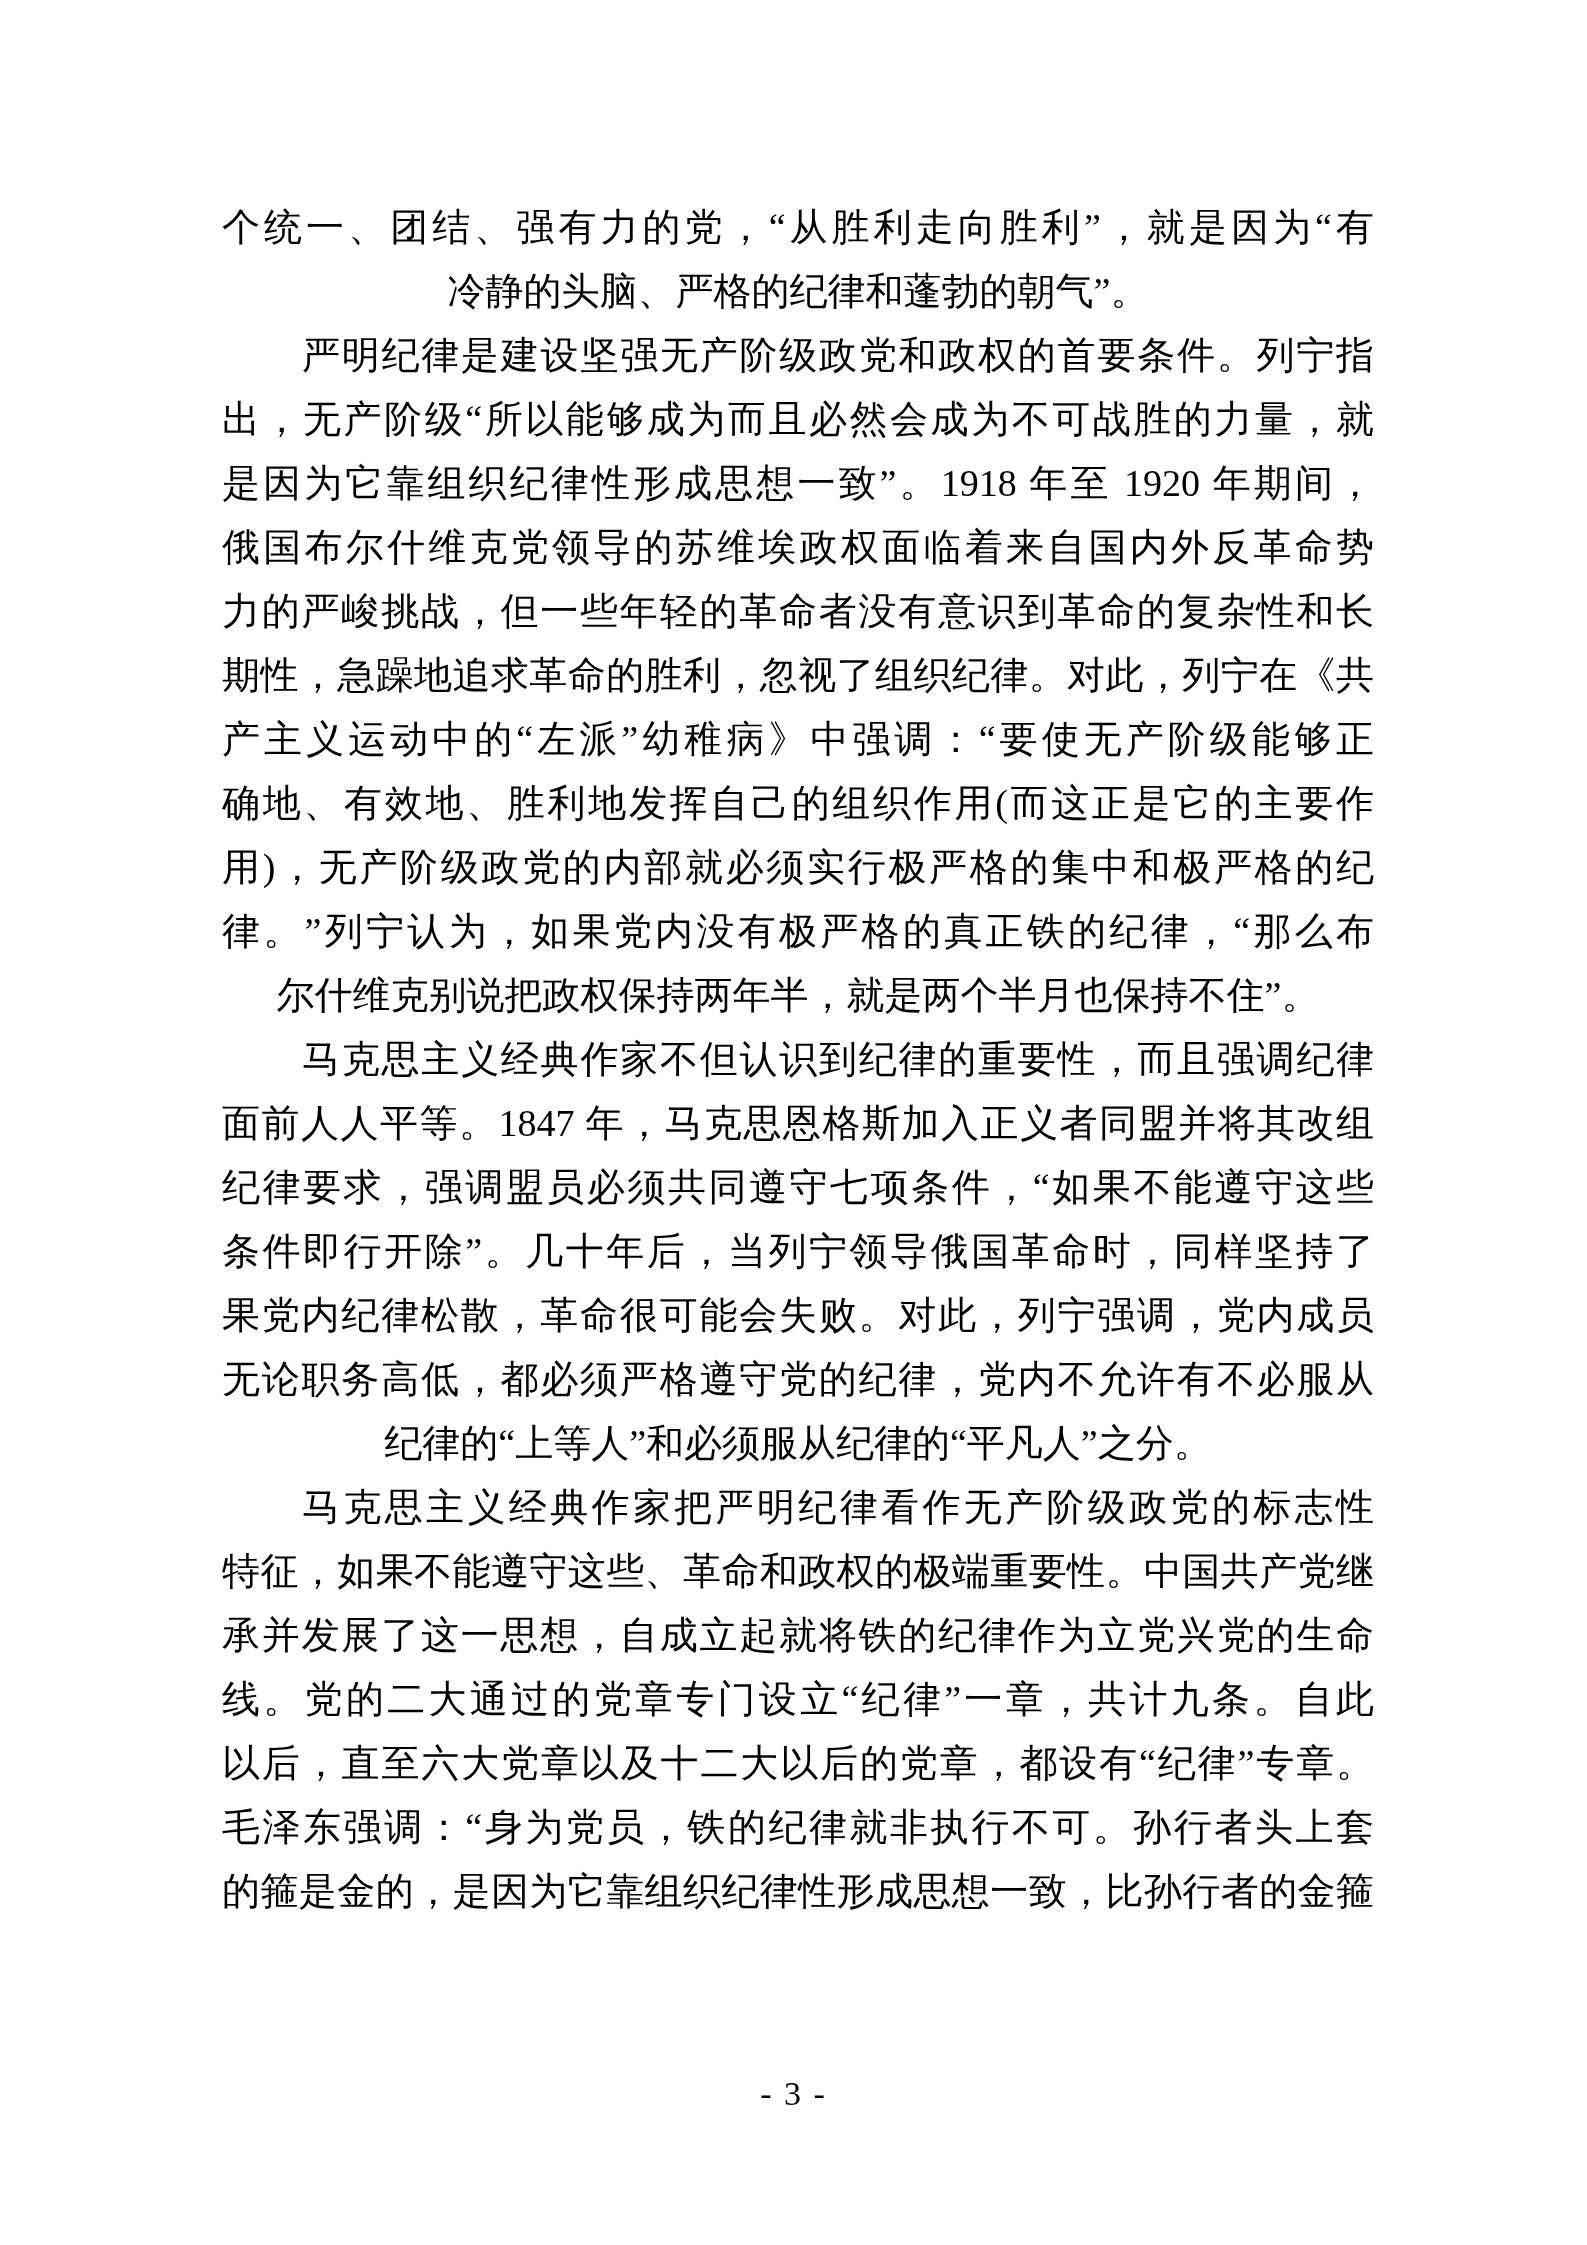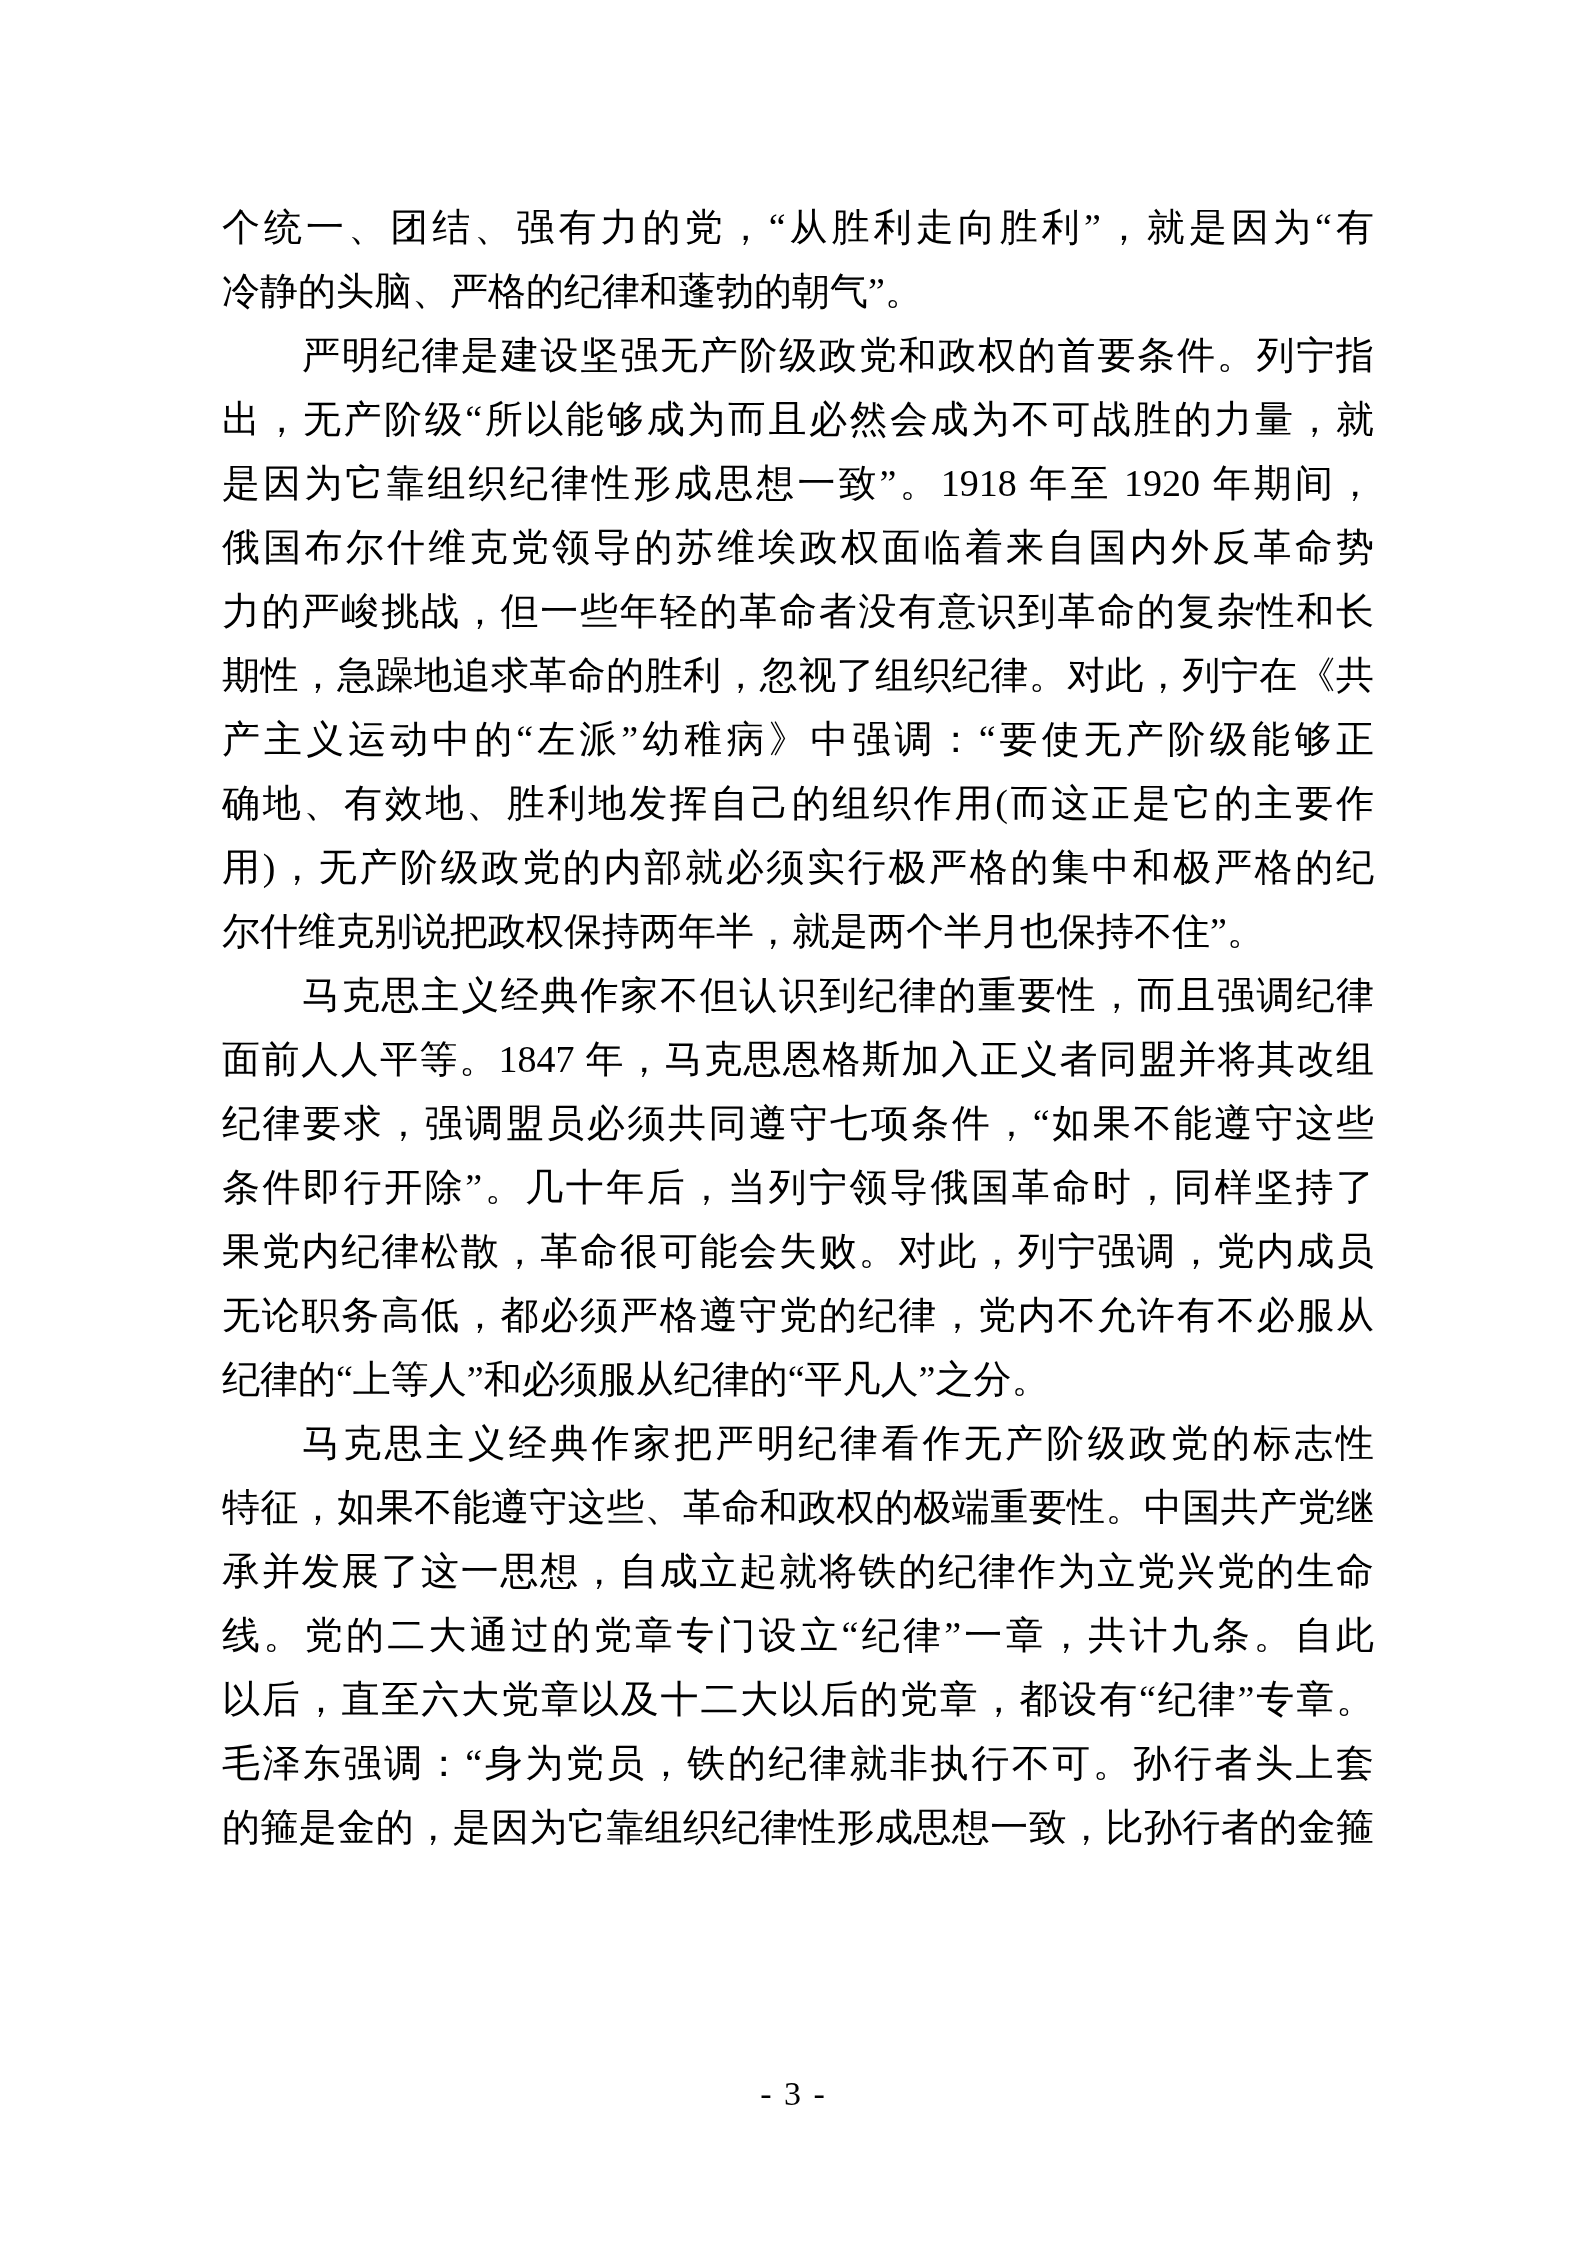--- a/index.html
+++ b/index.html
@@ -32,7 +32,7 @@
     text-indent: 80px;
   }
   .line.eop {
-    text-align: left;
+    text-align: center;
     text-align-last: auto;
   }
   .page-number {

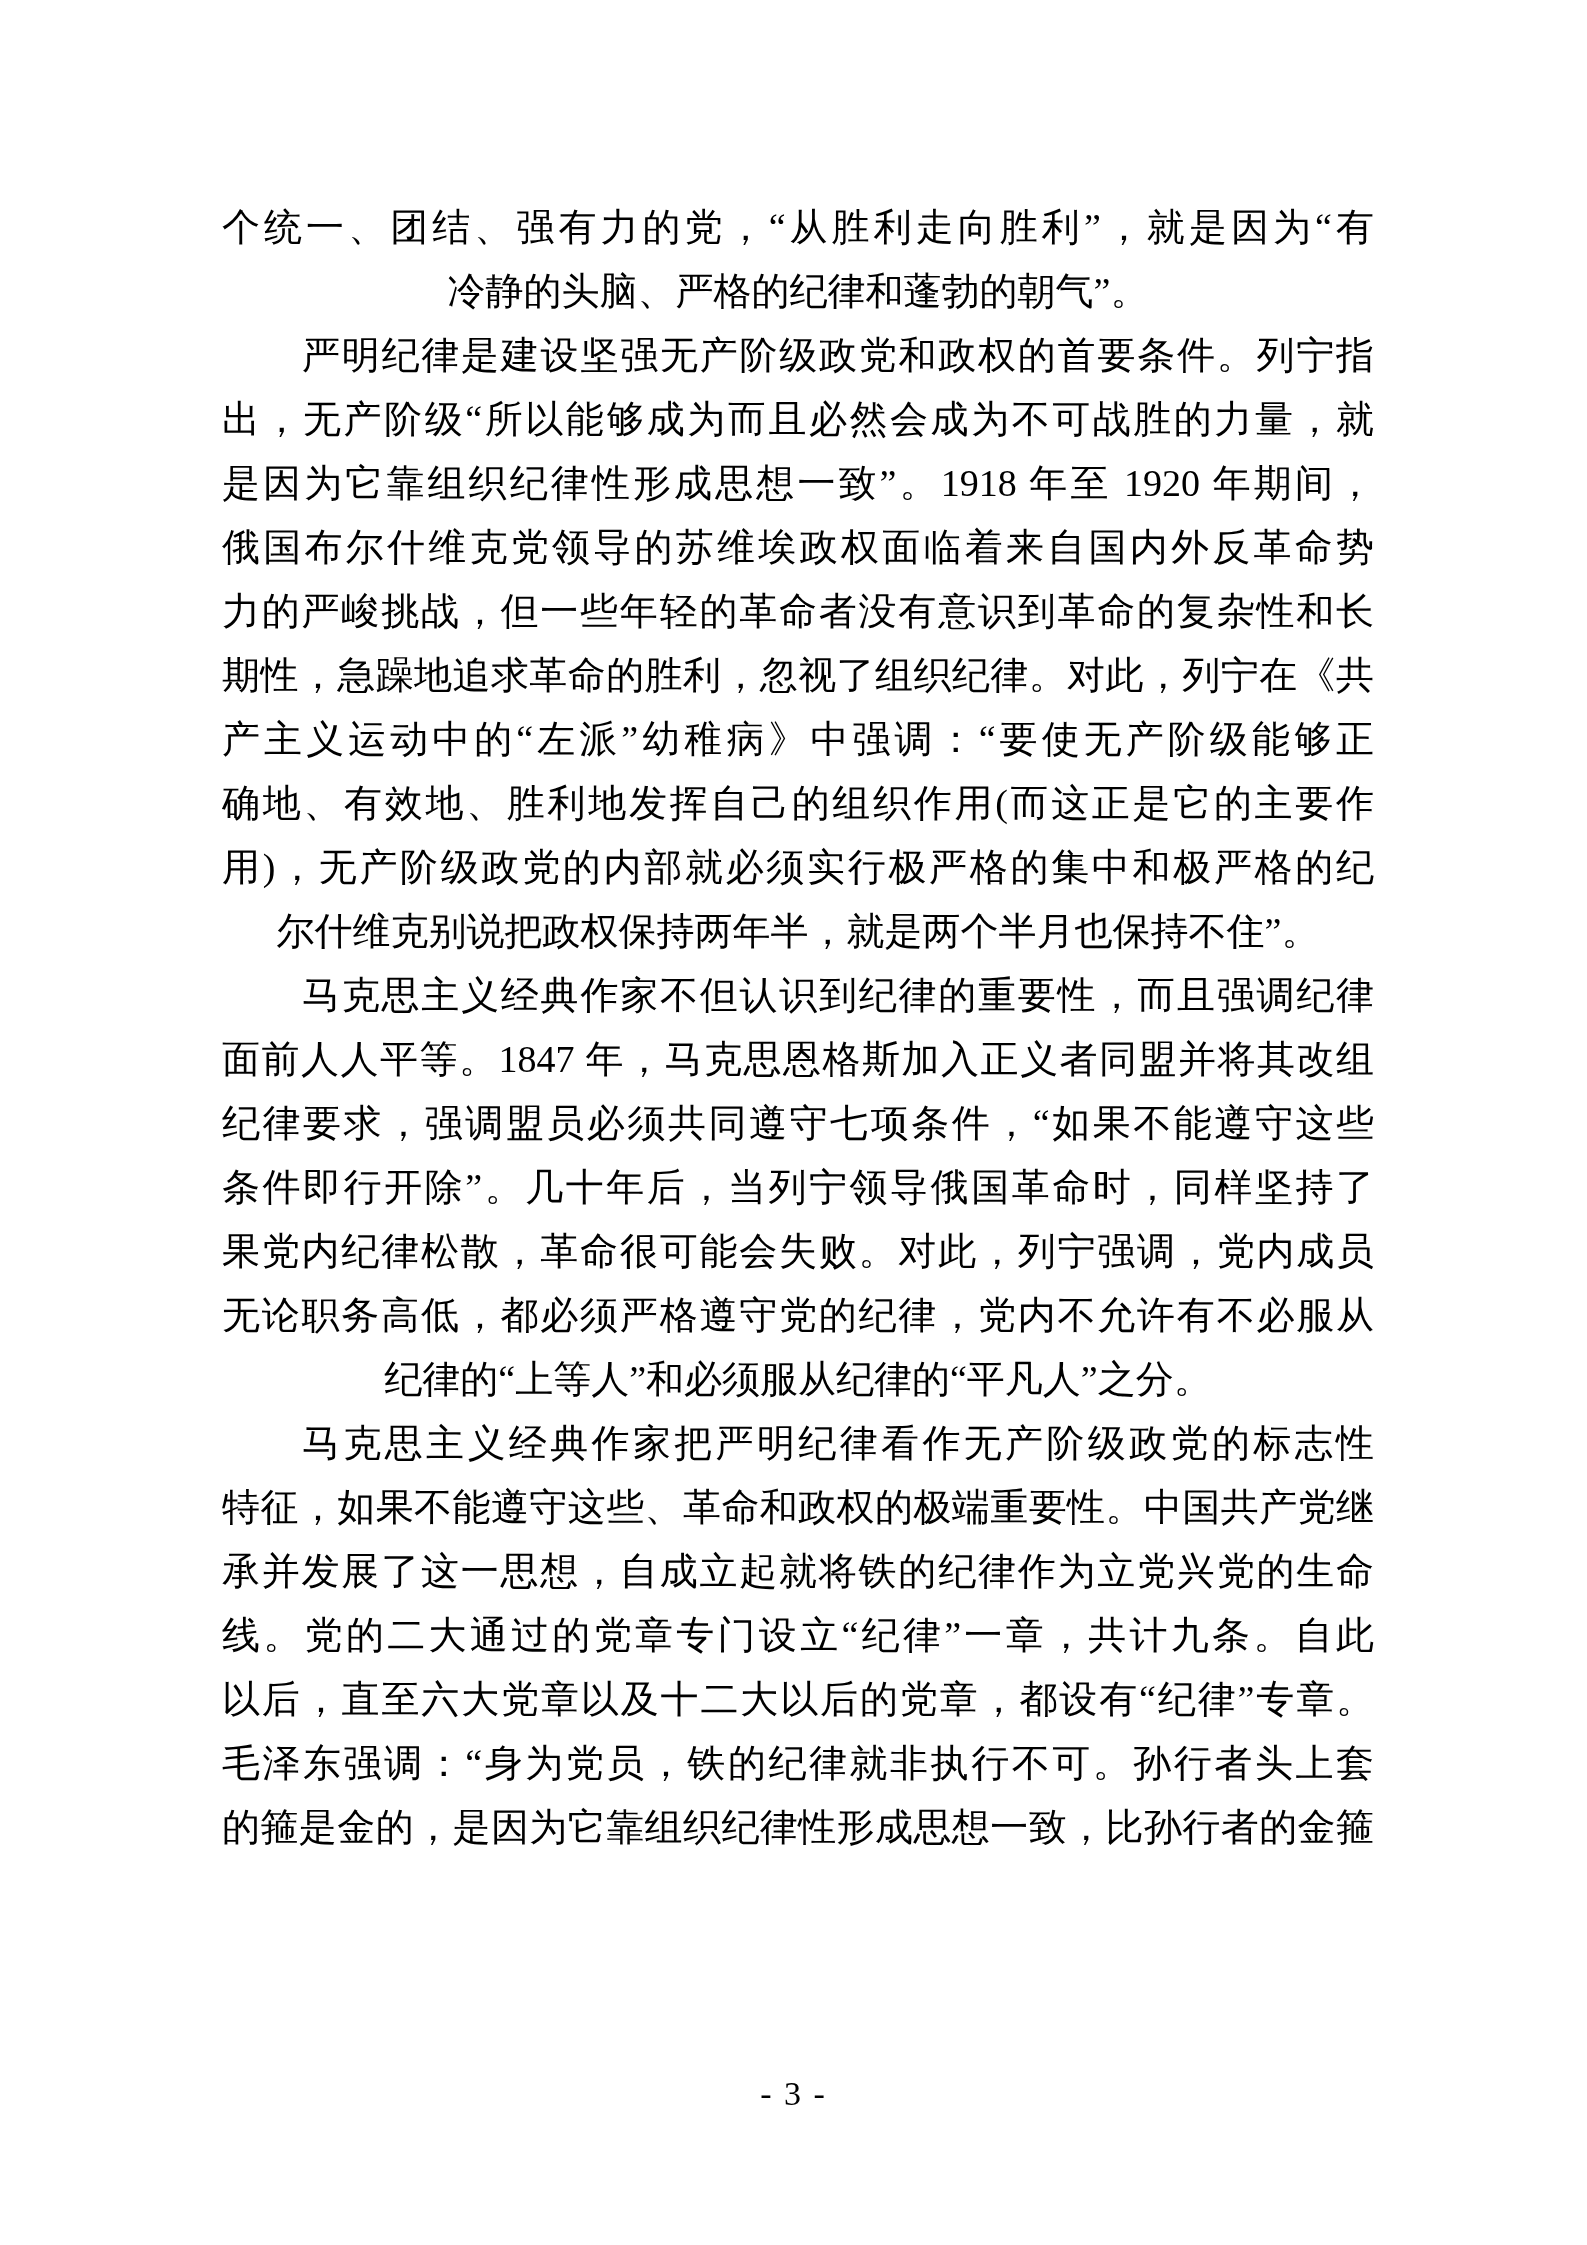--- a/index.html
+++ b/index.html
@@ -62,6 +62,7 @@
     <div class="line">产主义运动中的“左派”幼稚病》中强调：“要使无产阶级能够正</div>
     <div class="line">确地、有效地、胜利地发挥自己的组织作用(而这正是它的主要作</div>
     <div class="line">用)，无产阶级政党的内部就必须实行极严格的集中和极严格的纪</div>
+    <div class="line">律。”列宁认为，如果党内没有极严格的真正铁的纪律，“那么布</div>
     <div class="line eop">尔什维克别说把政权保持两年半，就是两个半月也保持不住”。</div>
     <div class="line indent">马克思主义经典作家不但认识到纪律的重要性，而且强调纪律</div>
     <div class="line">面前人人平等。1847 年，马克思恩格斯加入正义者同盟并将其改组</div>

